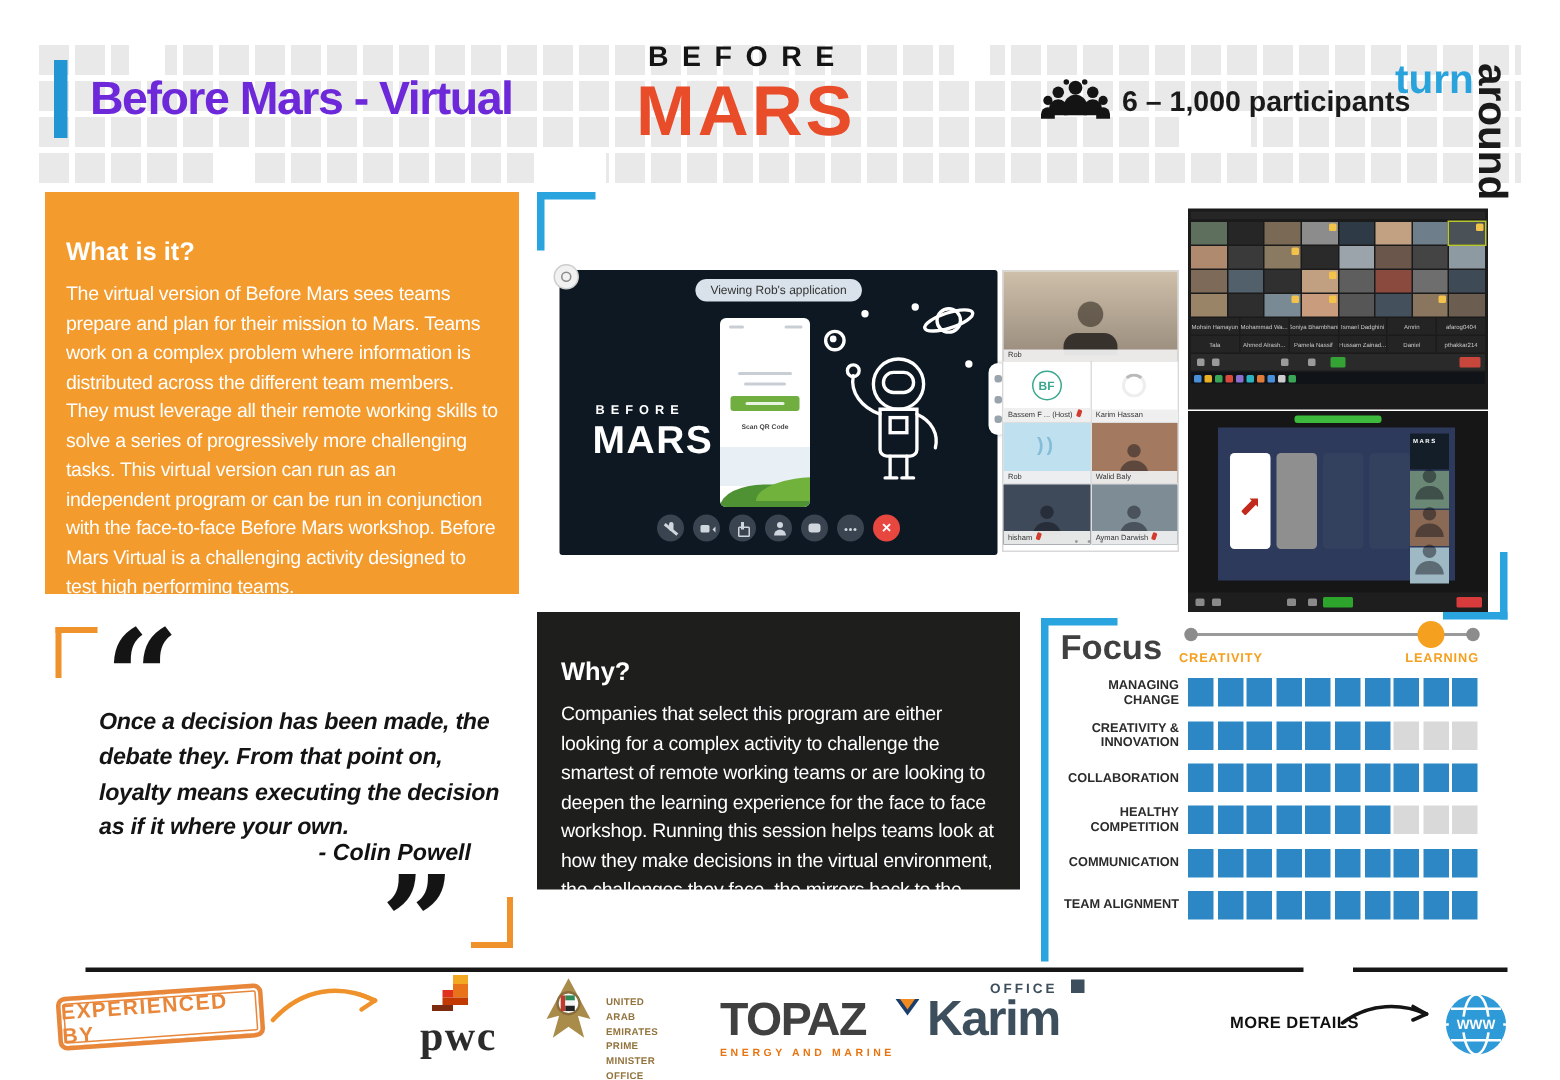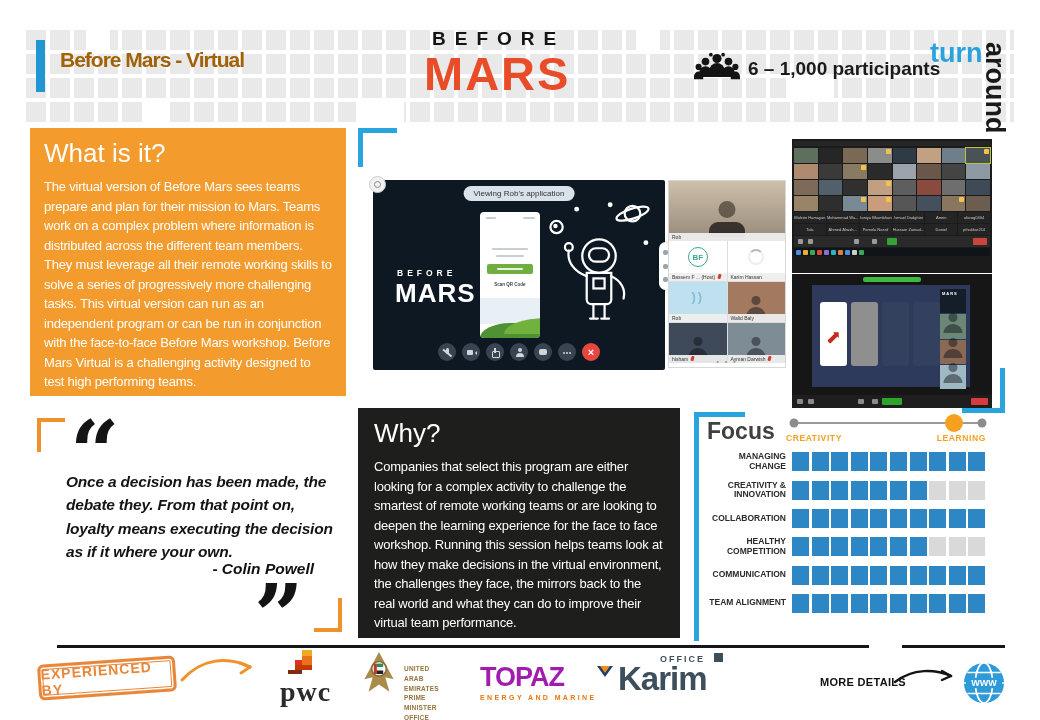--- a/index.html
+++ b/index.html
@@ -13,7 +13,7 @@
       repeating-linear-gradient(to right,#e9e9e9 0 20px,#fff 20px 24px);}
   .mosaic-hole{position:absolute;background:#fff}
   .title-bar{position:absolute;left:36px;top:40px;width:9px;height:52px;background:#2196d3}
-  .page-title{position:absolute;left:60px;top:48px;font-size:21px;font-weight:bold;letter-spacing:-1px;color:#a16207}
+  .page-title{position:absolute;left:60px;top:48px;font-size:31px;font-weight:bold;letter-spacing:-1px;color:#6d28d9}
   .logo-top{position:absolute;left:432px;top:28px;font-size:19px;font-weight:bold;letter-spacing:9px;color:#141414}
   .logo-bottom{position:absolute;left:424px;top:46px;font-size:47px;font-weight:bold;letter-spacing:2px;color:#e84c28}
   .ppl-icon{position:absolute;left:694px;top:52px}

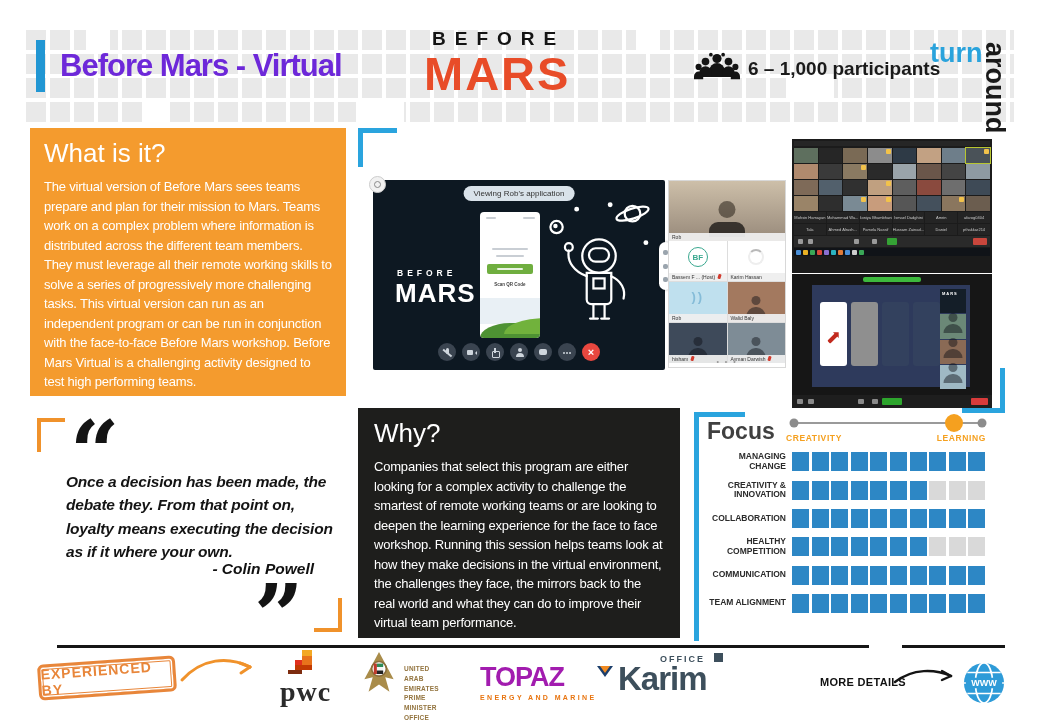--- a/index.html
+++ b/index.html
@@ -25,7 +25,7 @@
   
   .what-box{position:absolute;left:30px;top:128px;width:316px;height:268px;background:#f49b2e;color:#fff;
             padding:10px 14px;box-sizing:border-box}
-  .box-title{font-size:26px;font-weight:normal;margin:0 0 8px 0}
+  .box-title{font-size:17px;font-weight:bold;margin:20px 0 8px 0}
   .box-body{font-size:13px;font-weight:normal;line-height:1.5;letter-spacing:-.2px}
 
   

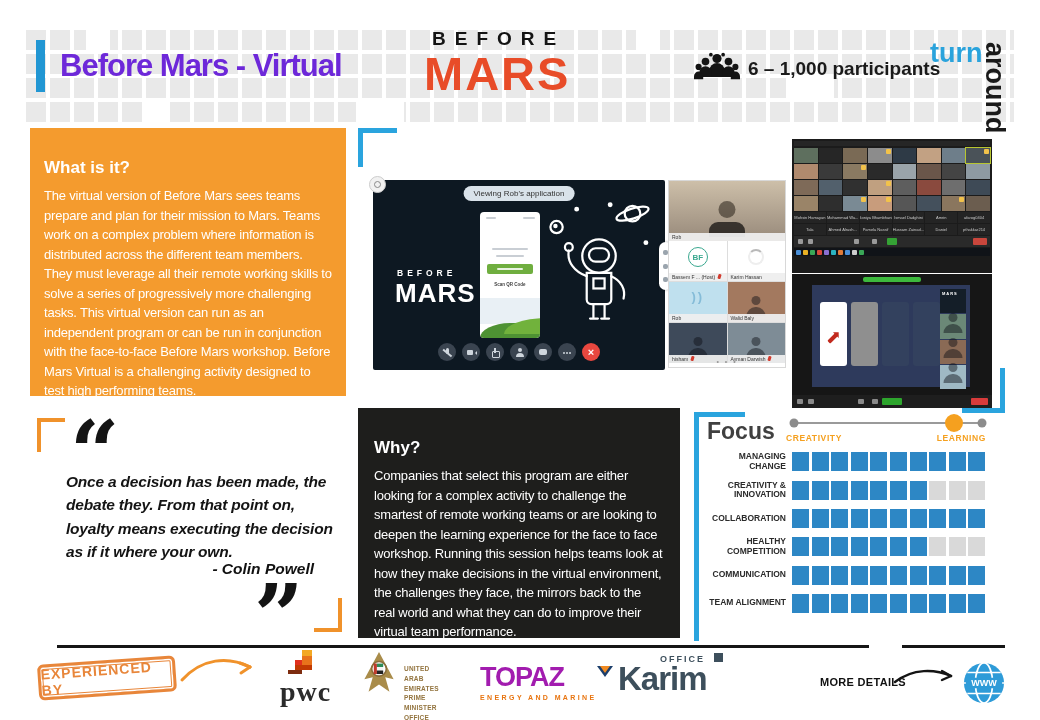--- a/index.html
+++ b/index.html
@@ -131,7 +131,7 @@
   .quote-author{position:absolute;left:66px;top:560px;width:248px;text-align:right;font-size:15.5px;font-weight:bold;font-style:italic}
 
   
-  .why-box{position:absolute;left:358px;top:408px;width:322px;height:230px;background:#1e1e1c;color:#fff;
+  .why-box{position:absolute;left:358px;top:408px;width:322px;height:185px;background:#1e1e1c;color:#fff;
            padding:10px 16px;box-sizing:border-box}
 
   

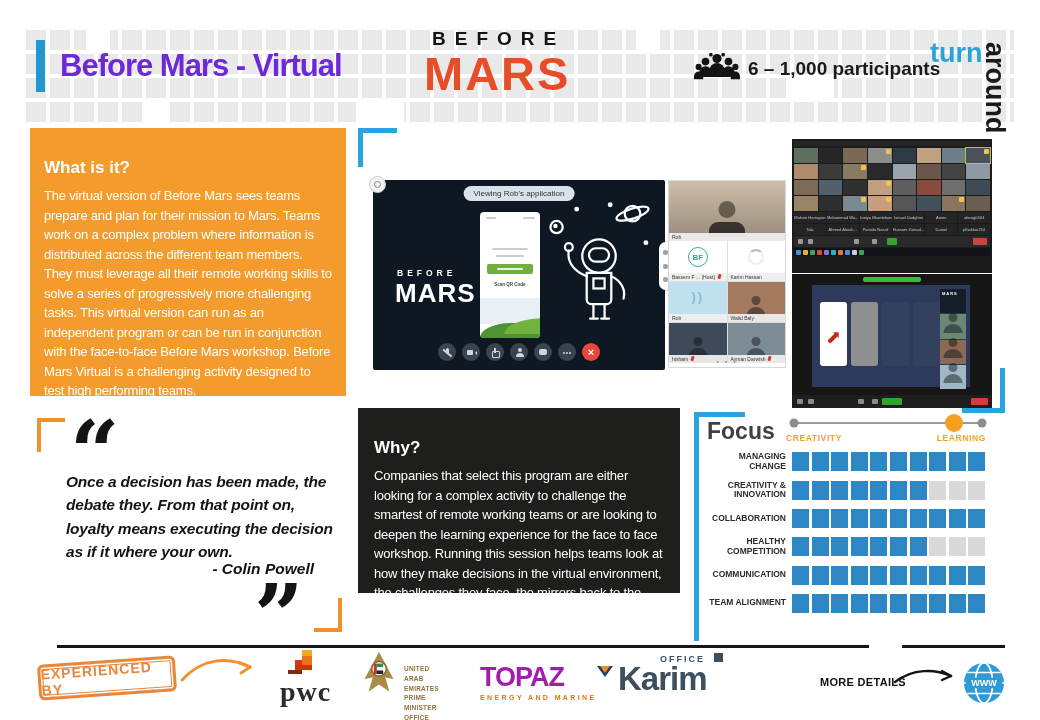--- a/index.html
+++ b/index.html
@@ -158,7 +158,7 @@
   .uae-wrap{position:absolute;left:358px;top:650px}
   .uae-text{position:absolute;left:46px;top:14px;font-size:6.5px;font-weight:bold;color:#93743f;line-height:1.5;letter-spacing:.2px}
   .topaz-wrap{position:absolute;left:480px;top:662px}
-  .topaz-text{font-size:27px;font-weight:bold;color:#a21caf;letter-spacing:-1px}
+  .topaz-text{font-size:31px;font-weight:bold;color:#404040;letter-spacing:-1px}
   .topaz-sub{font-size:7px;font-weight:bold;color:#e87511;letter-spacing:2.4px;margin-top:1px}
   .topaz-tri{position:absolute;right:-16px;top:4px}
   .acuity-wrap{position:absolute;left:618px;top:654px;color:#3d4f5c}

